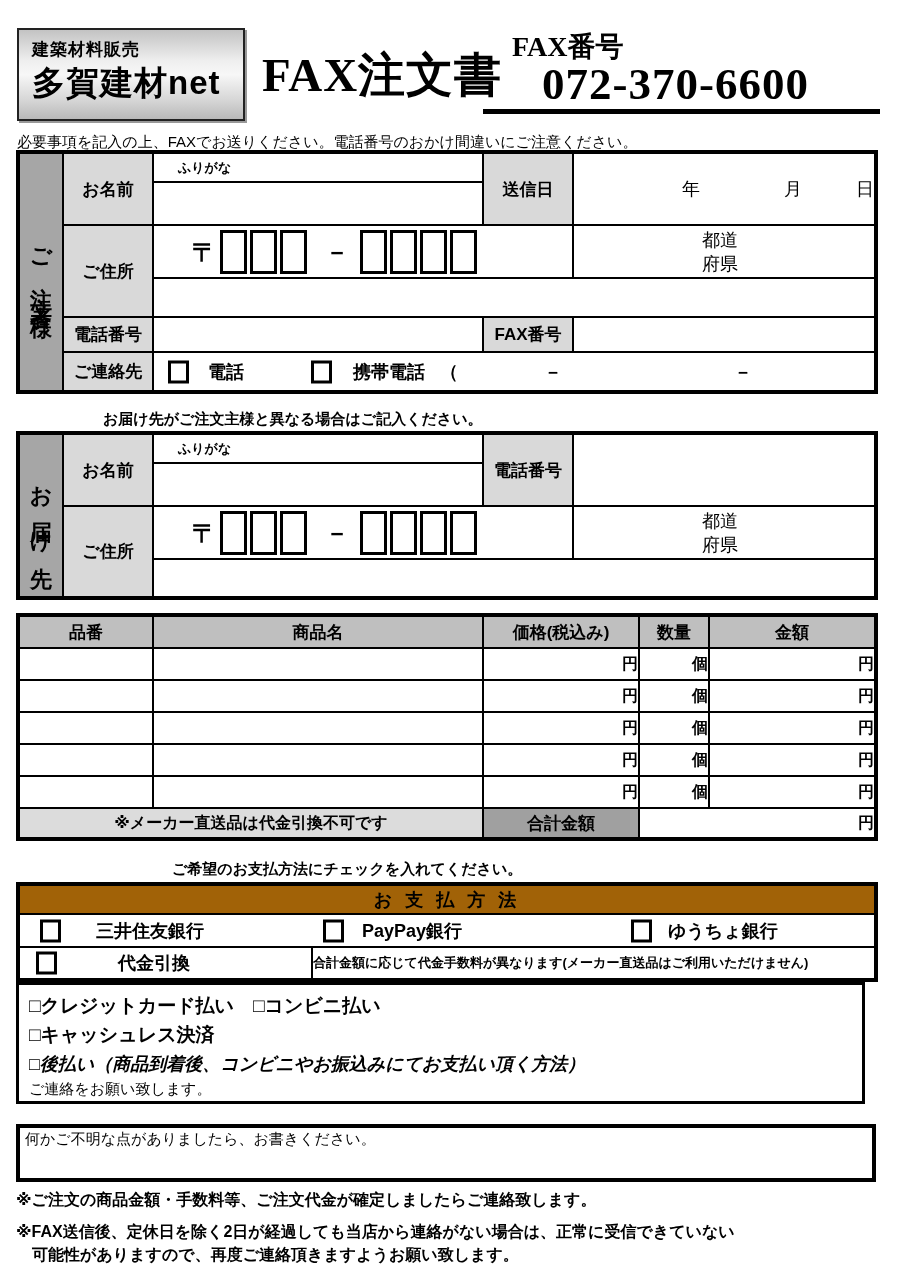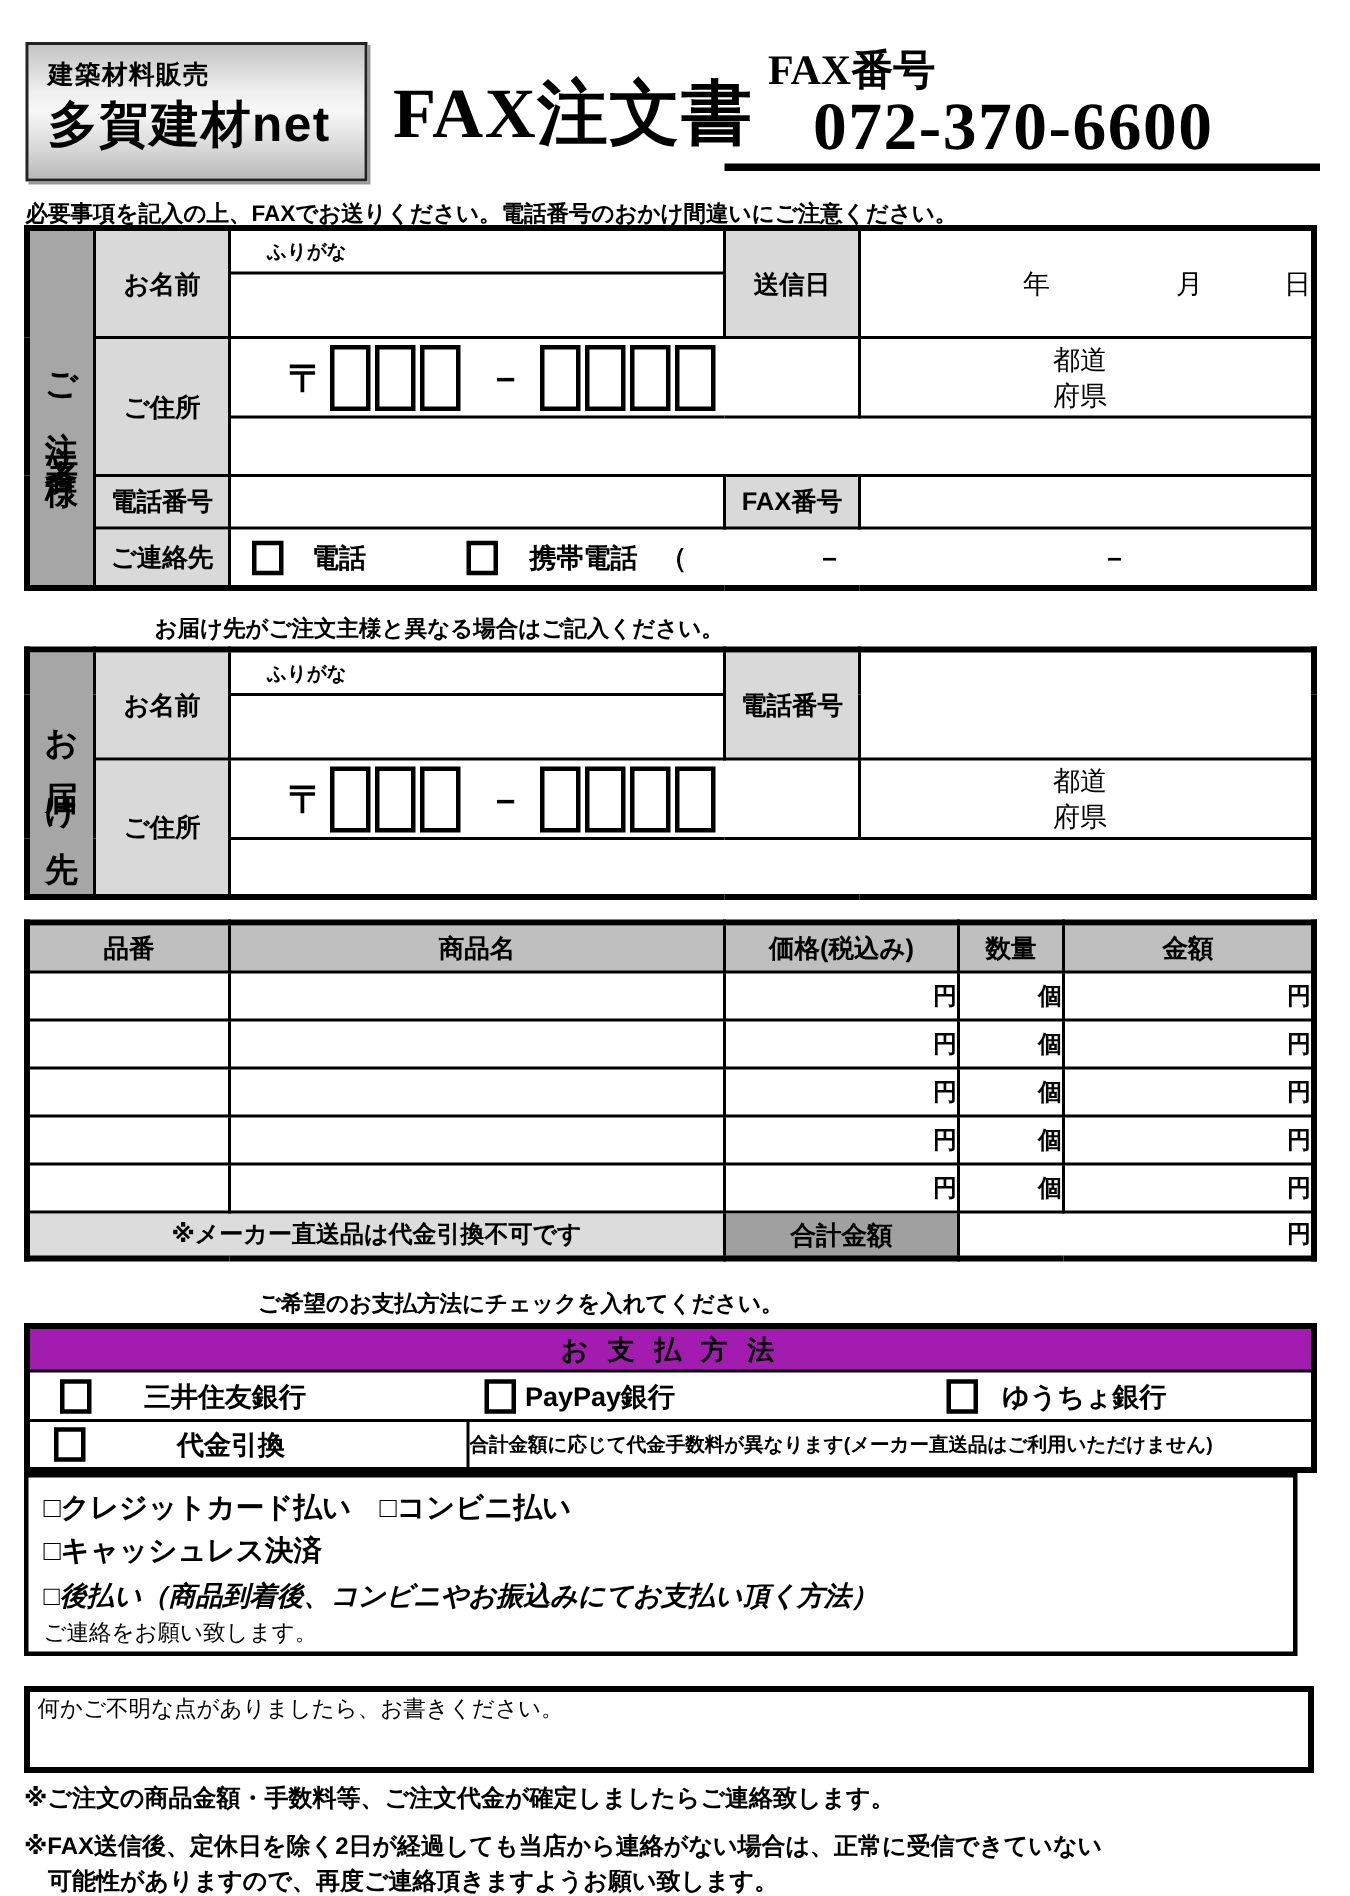--- a/index.html
+++ b/index.html
@@ -38,7 +38,7 @@
   }
   .fax-underline { position:absolute; left:483px; top:109px; width:397px; height:5px; background:#000; }
 
-  .instruction { position:absolute; left:17px; top:133px; font-size:15px; font-weight:bold; }
+  .instruction { position:absolute; left:17px; top:133px; font-size:15px; font-weight:normal; }
 
   
   table.ftable { border-collapse:collapse; table-layout:fixed; position:absolute; left:16px; border:4px solid #000; background:#fff; }

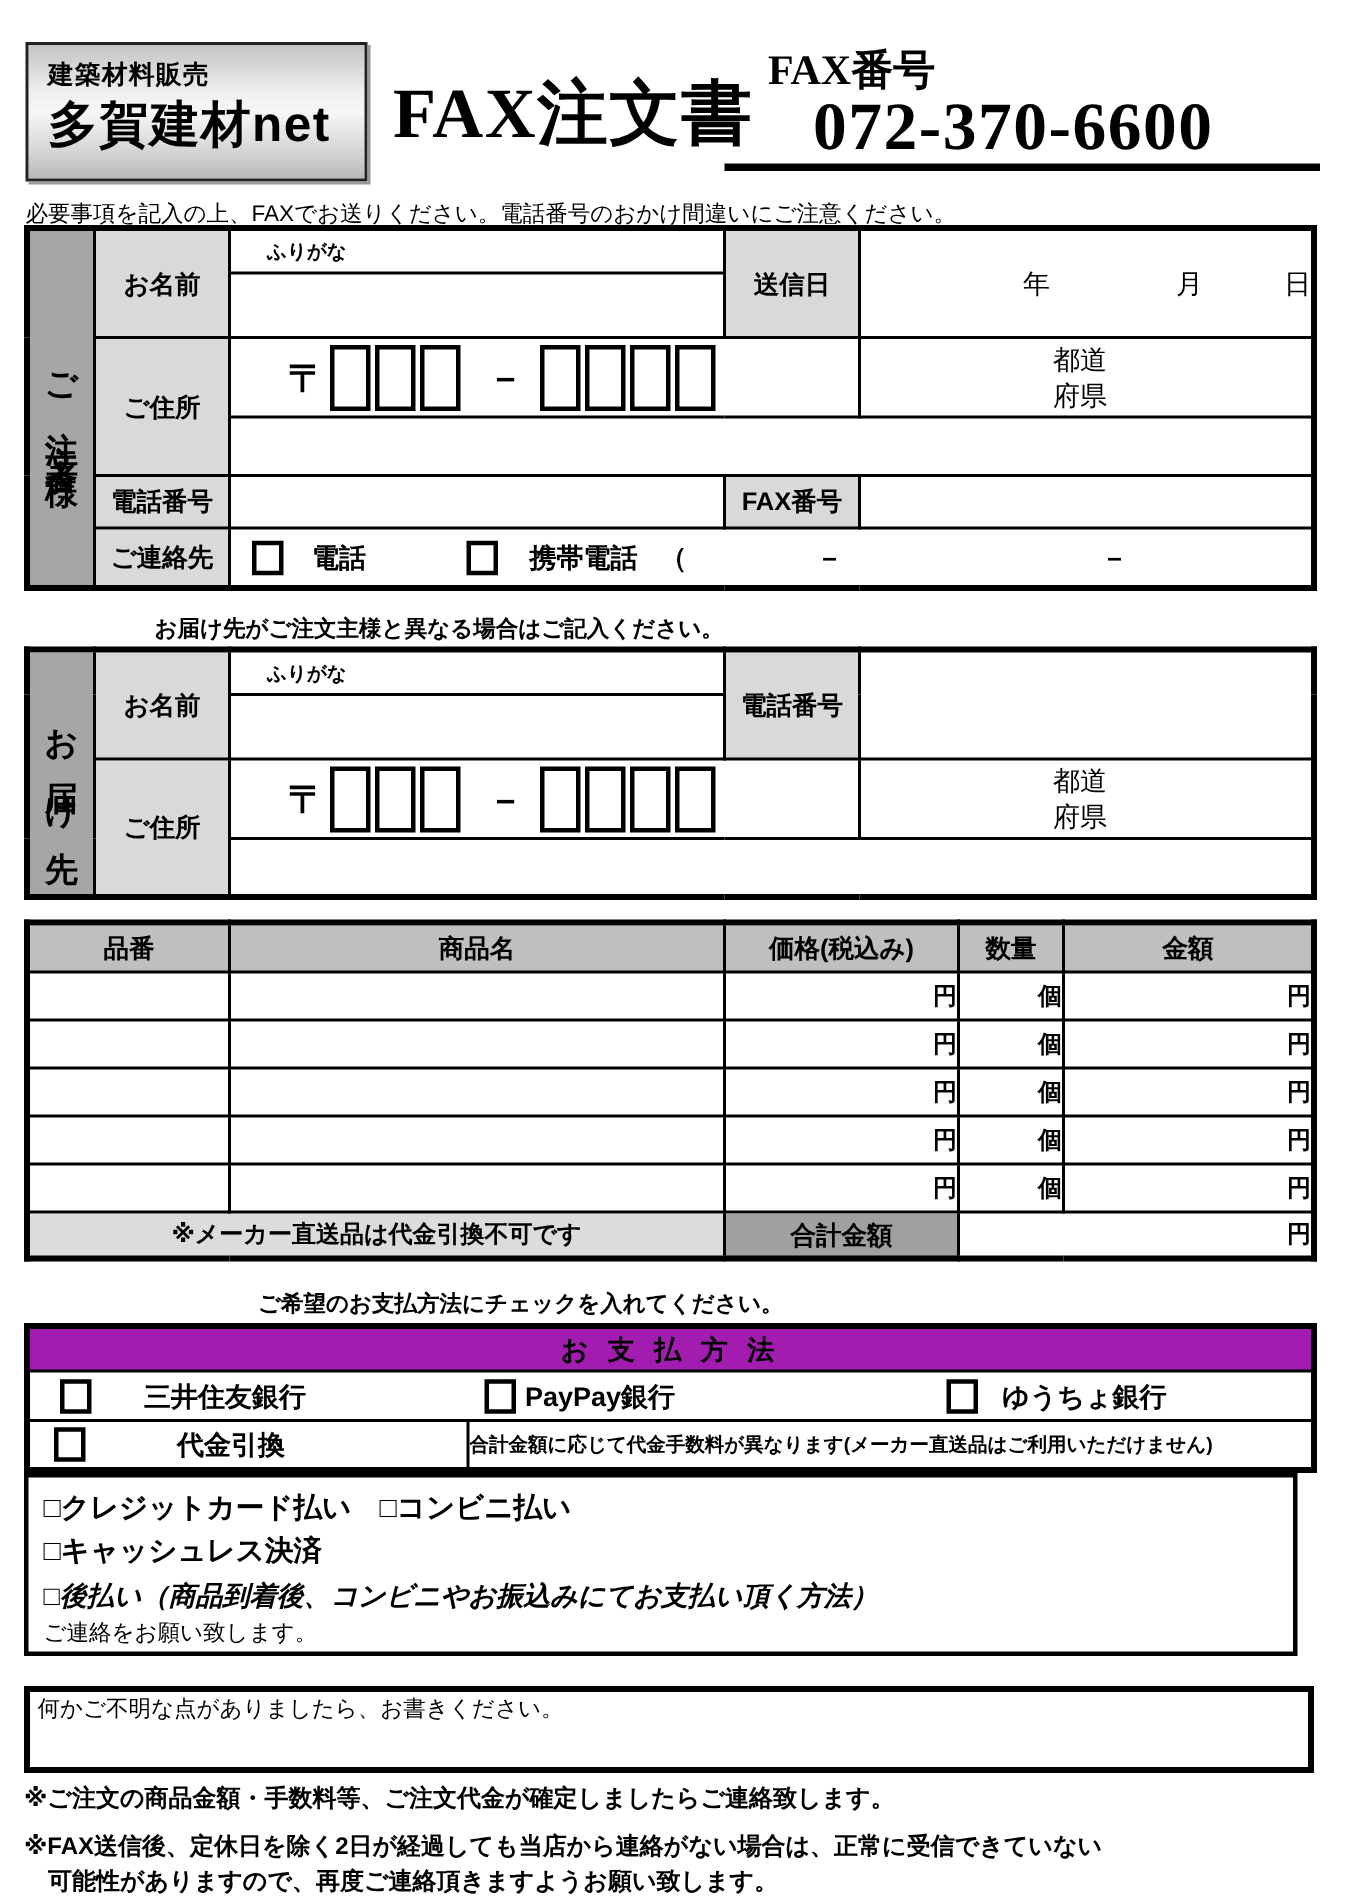--- a/index.html
+++ b/index.html
@@ -76,7 +76,7 @@
   td.total-lbl { background:#a0a0a0; text-align:center; font-weight:bold; font-size:17px; }
 
   
-  td.pay-head { background:#a21caf; text-align:center; font-weight:bold; font-size:18px; letter-spacing:4px; }
+  td.pay-head { background:#a16207; text-align:center; font-weight:bold; font-size:18px; letter-spacing:4px; }
   td.pay-note { font-size:13px; font-weight:bold; padding:0 3px; letter-spacing:0; }
   .pay-extra-box { position:absolute; left:16px; top:982px; width:849px; height:122px; border:3px solid #000; background:#fff; padding:6px 10px 0 10px; }
   .pay-line { font-size:19px; font-weight:bold; line-height:1.55; }

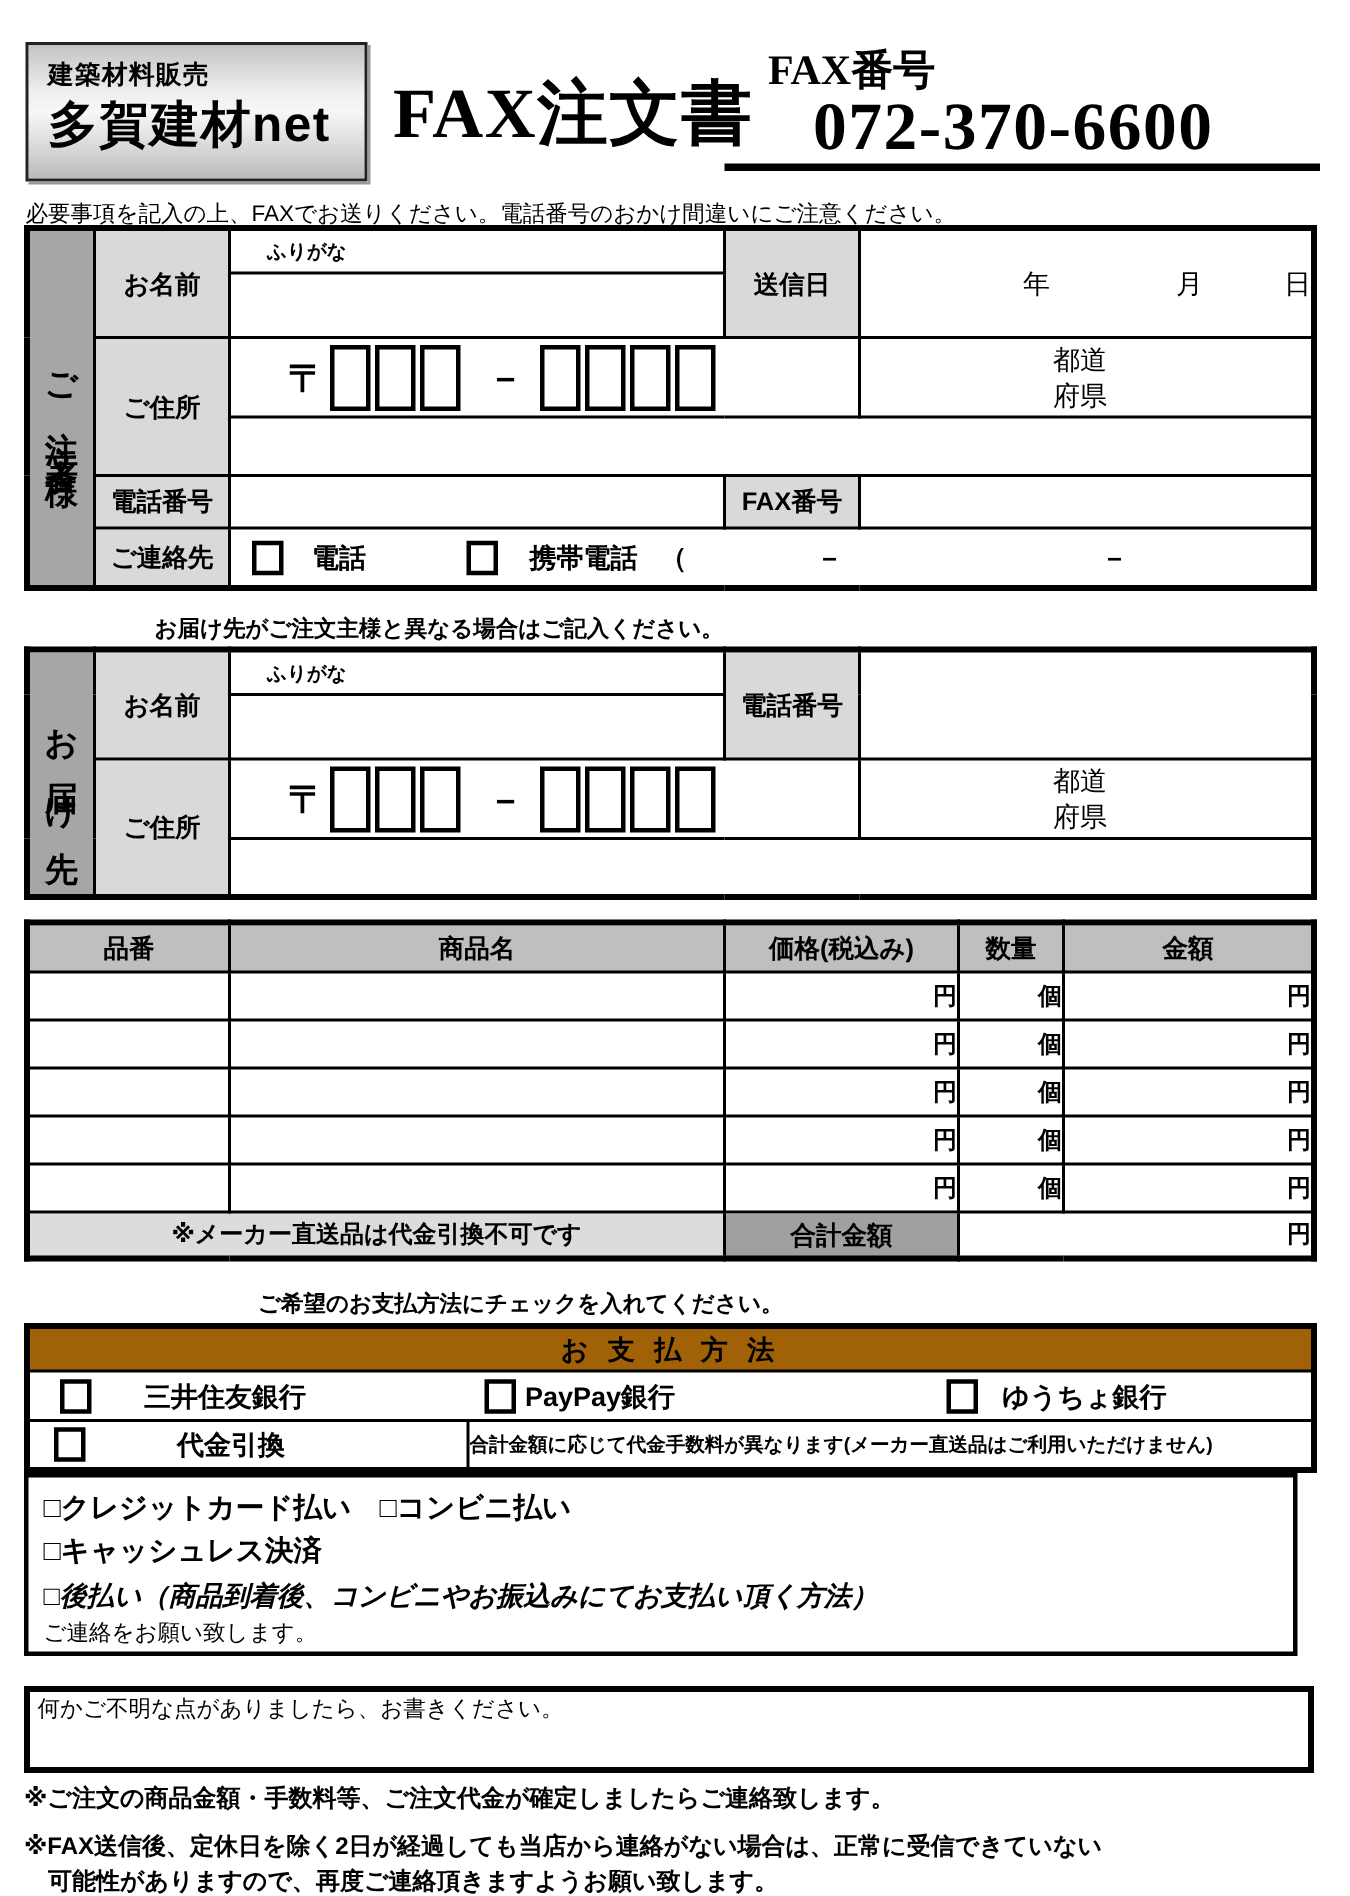--- a/index.html
+++ b/index.html
@@ -284,7 +284,7 @@
       <span class="pos cb" style="left:20px"></span>
       <span class="pos ct" style="left:76px">三井住友銀行</span>
       <span class="pos cb" style="left:303px"></span>
-      <span class="pos ct" style="left:330px">PayPay銀行</span>
+      <span class="pos ct" style="left:342px">PayPay銀行</span>
       <span class="pos cb" style="left:611px"></span>
       <span class="pos ct" style="left:648px">ゆうちょ銀行</span>
     </td>

